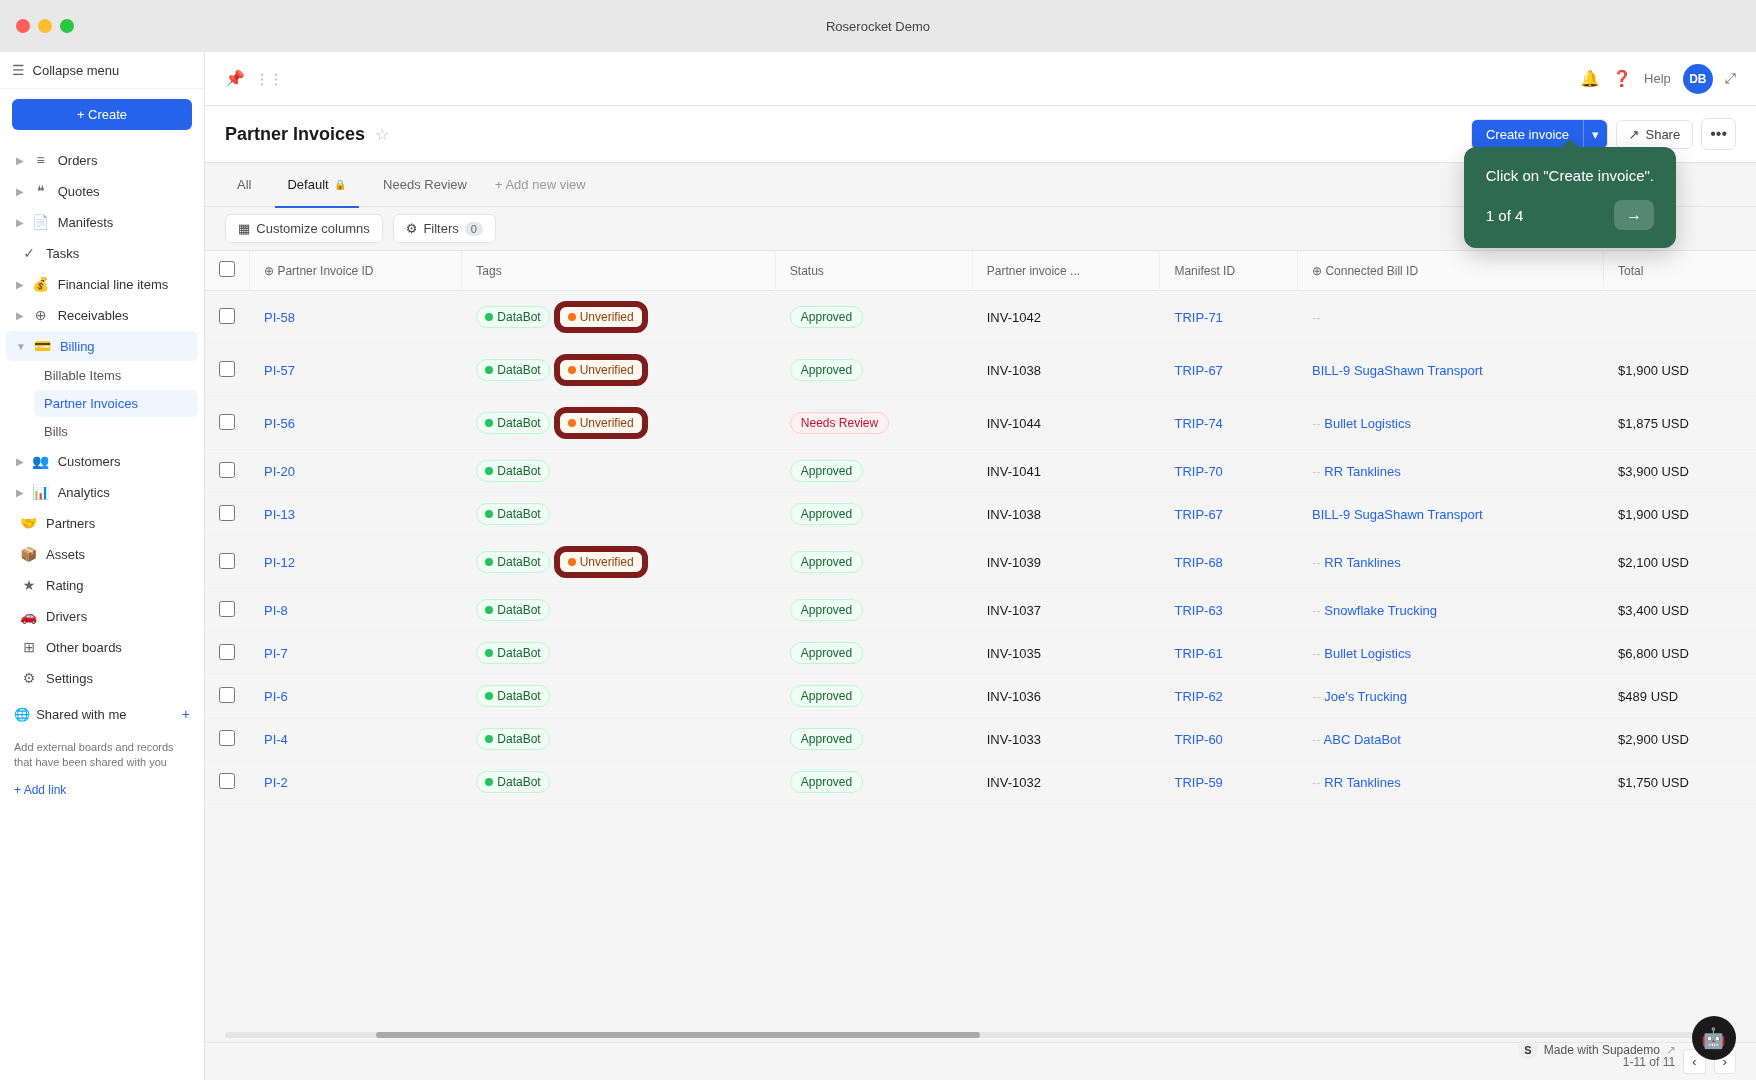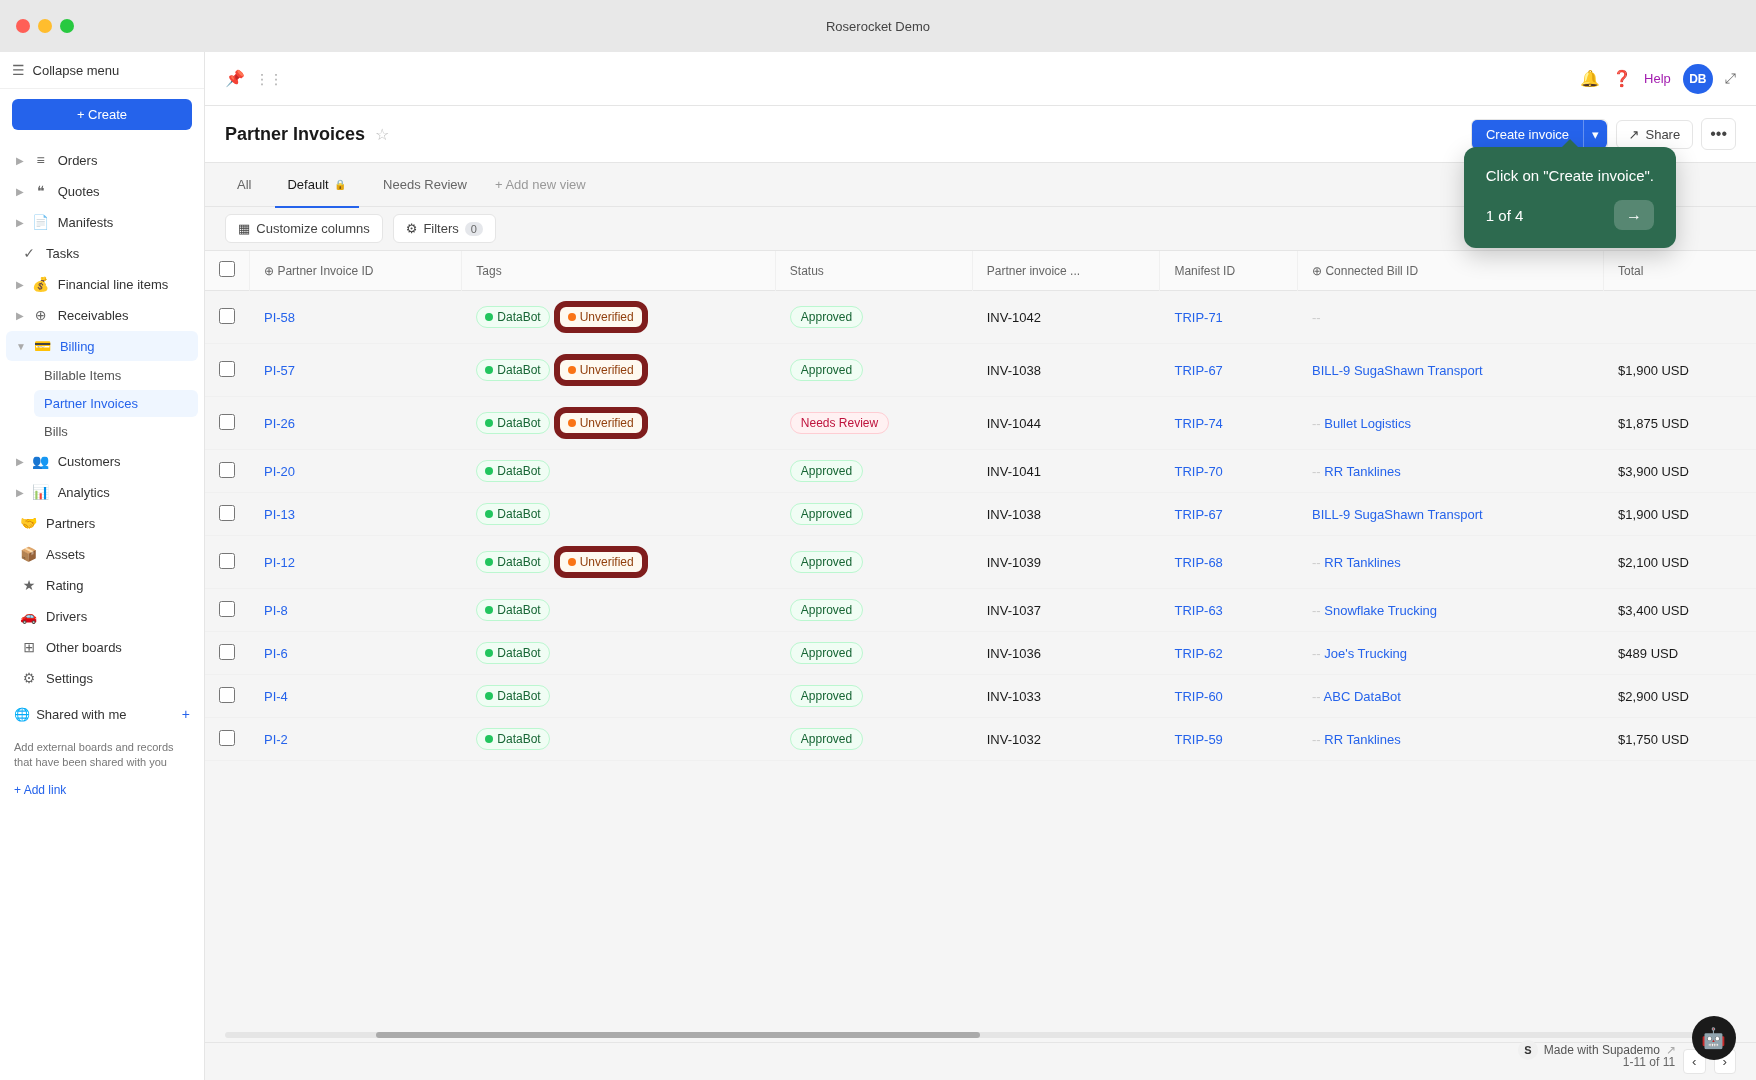--- a/index.html
+++ b/index.html
@@ -40,7 +40,7 @@
     .topbar-left { display: flex; align-items: center; gap: 10px; }
     .topbar-right { display: flex; align-items: center; gap: 12px; }
     .topbar-icon { font-size: 16px; color: #666; cursor: pointer; }
-    .topbar-help { font-size: 13px; color: #a21caf; cursor: pointer; }
+    .topbar-help { font-size: 13px; color: #737373; cursor: pointer; }
     .topbar-avatar { width: 30px; height: 30px; border-radius: 50%; background: #2563eb; color: #fff; display: flex; align-items: center; justify-content: center; font-size: 12px; font-weight: 600; cursor: pointer; }
 
     

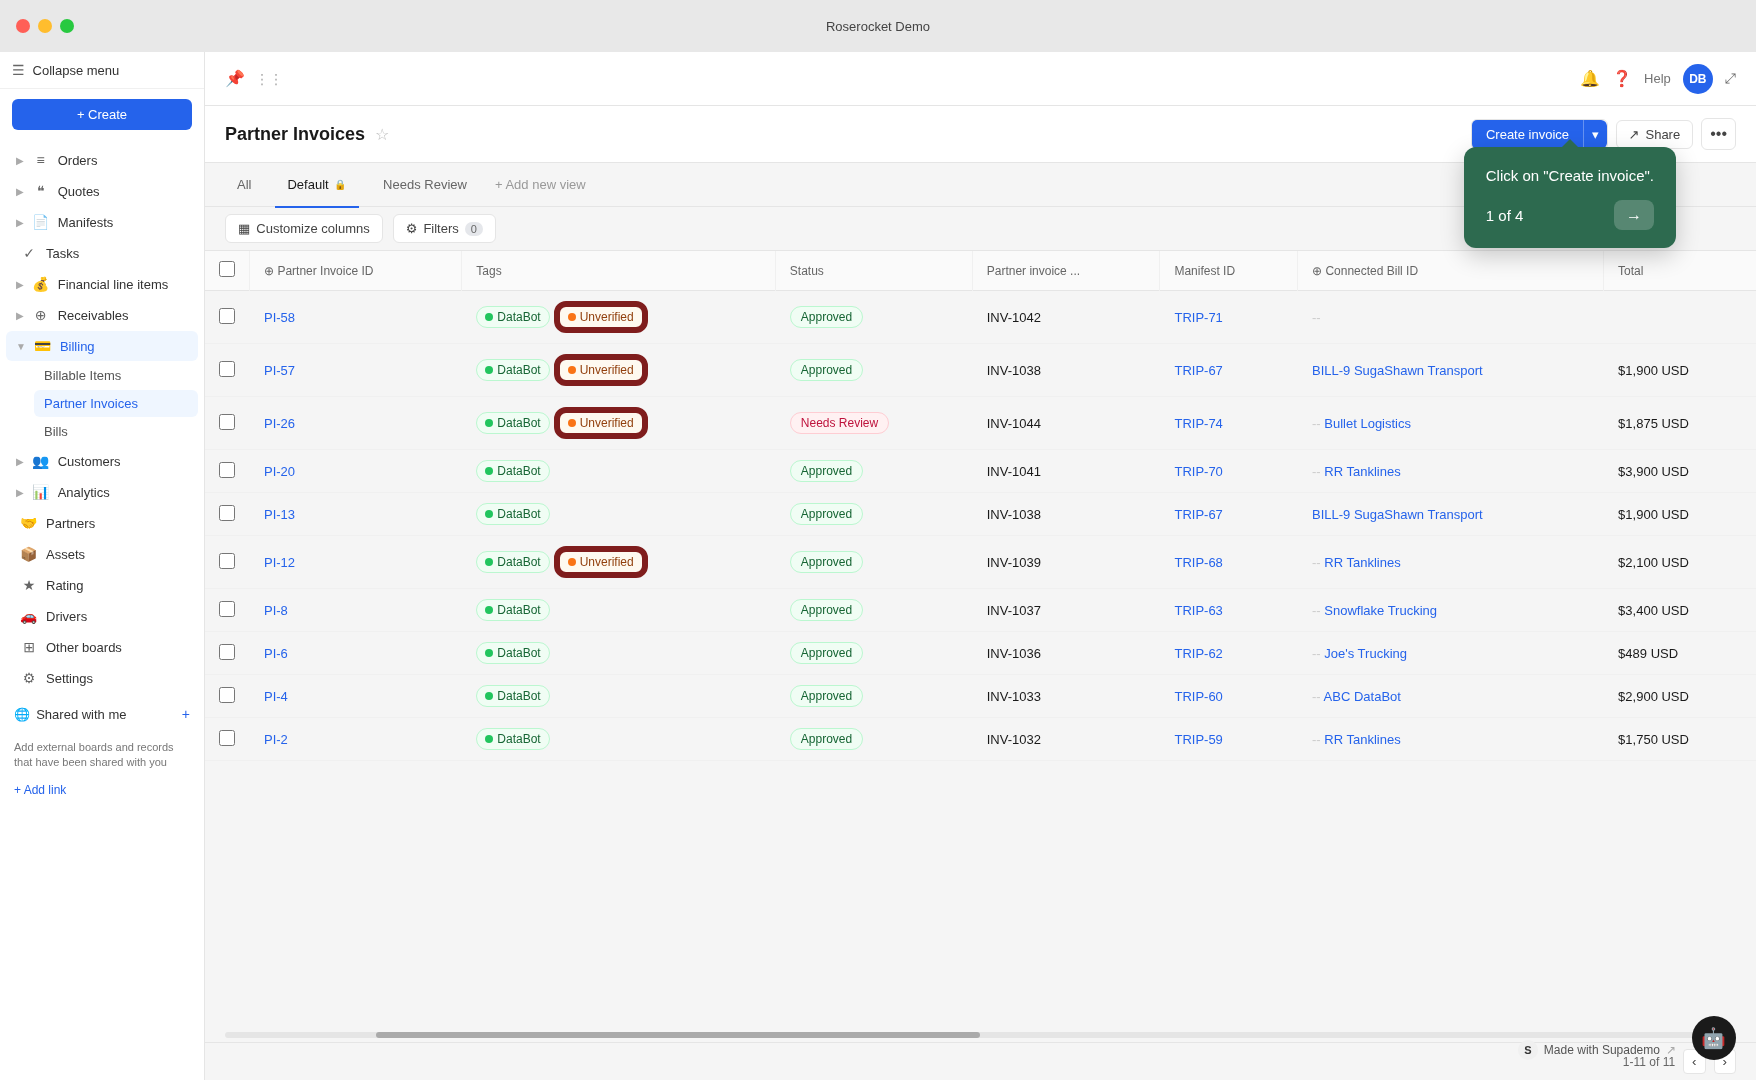--- a/index.html
+++ b/index.html
@@ -346,7 +346,7 @@
             </tr>
             <tr>
               <td><input type="checkbox" class="checkbox" style=""></td>
-              <td><a class="link">PI-26</a></td>
+              <td><a class="link">PI-56</a></td>
               <td><span class="tag tag-databot"><span class="tag-dot tag-dot-green"></span>DataBot</span><span class="tag tag-unverified"><span class="tag-dot tag-dot-orange"></span>Unverified</span></td>
               <td><span class="status-badge status-needs-review">Needs Review</span></td>
               <td><span>INV-1044</span></td>

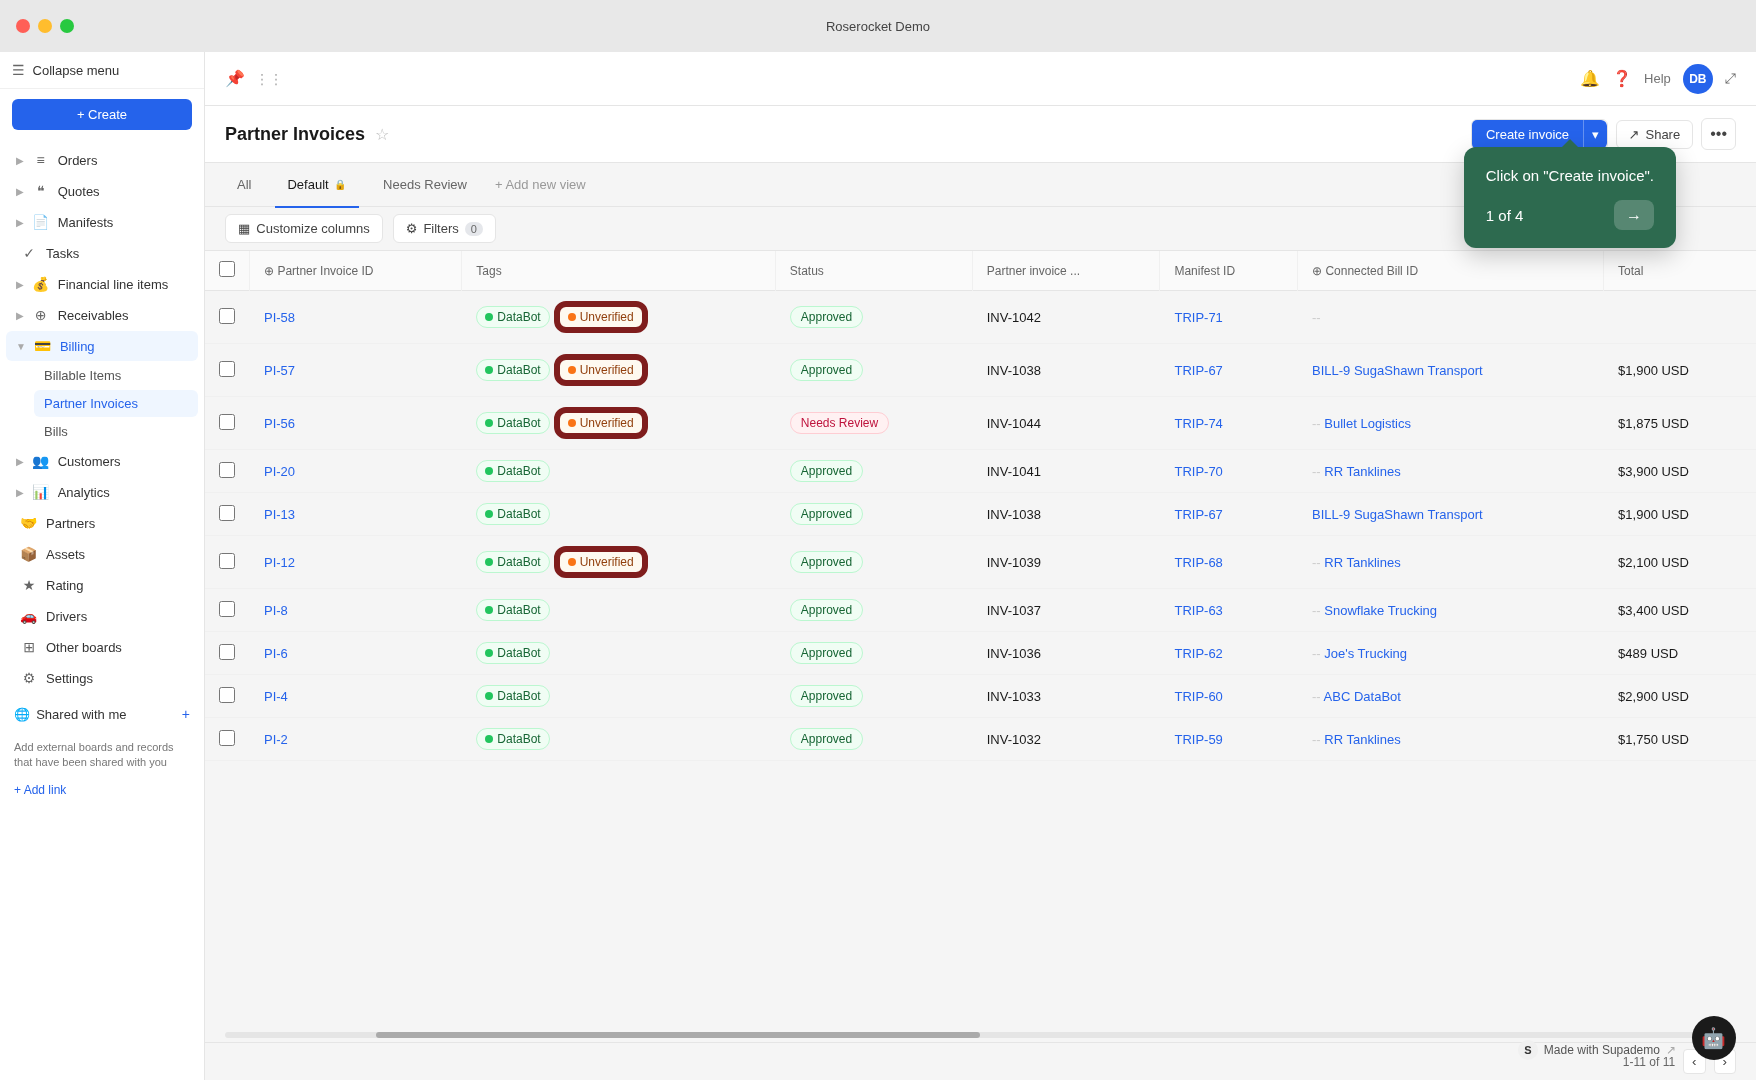--- a/index.html
+++ b/index.html
@@ -396,6 +396,16 @@
             </tr>
             <tr>
               <td><input type="checkbox" class="checkbox" style=""></td>
+              <td><a class="link">PI-7</a></td>
+              <td><span class="tag tag-databot"><span class="tag-dot tag-dot-green"></span>DataBot</span></td>
+              <td><span class="status-badge status-approved">Approved</span></td>
+              <td><span>INV-1035</span></td>
+              <td><a class="link">TRIP-61</a></td>
+              <td><span class="dash">--</span> <a class="link">Bullet Logistics</a></td>
+              <td><span>$6,800 USD</span></td>
+            </tr>
+            <tr>
+              <td><input type="checkbox" class="checkbox" style=""></td>
               <td><a class="link">PI-6</a></td>
               <td><span class="tag tag-databot"><span class="tag-dot tag-dot-green"></span>DataBot</span></td>
               <td><span class="status-badge status-approved">Approved</span></td>

